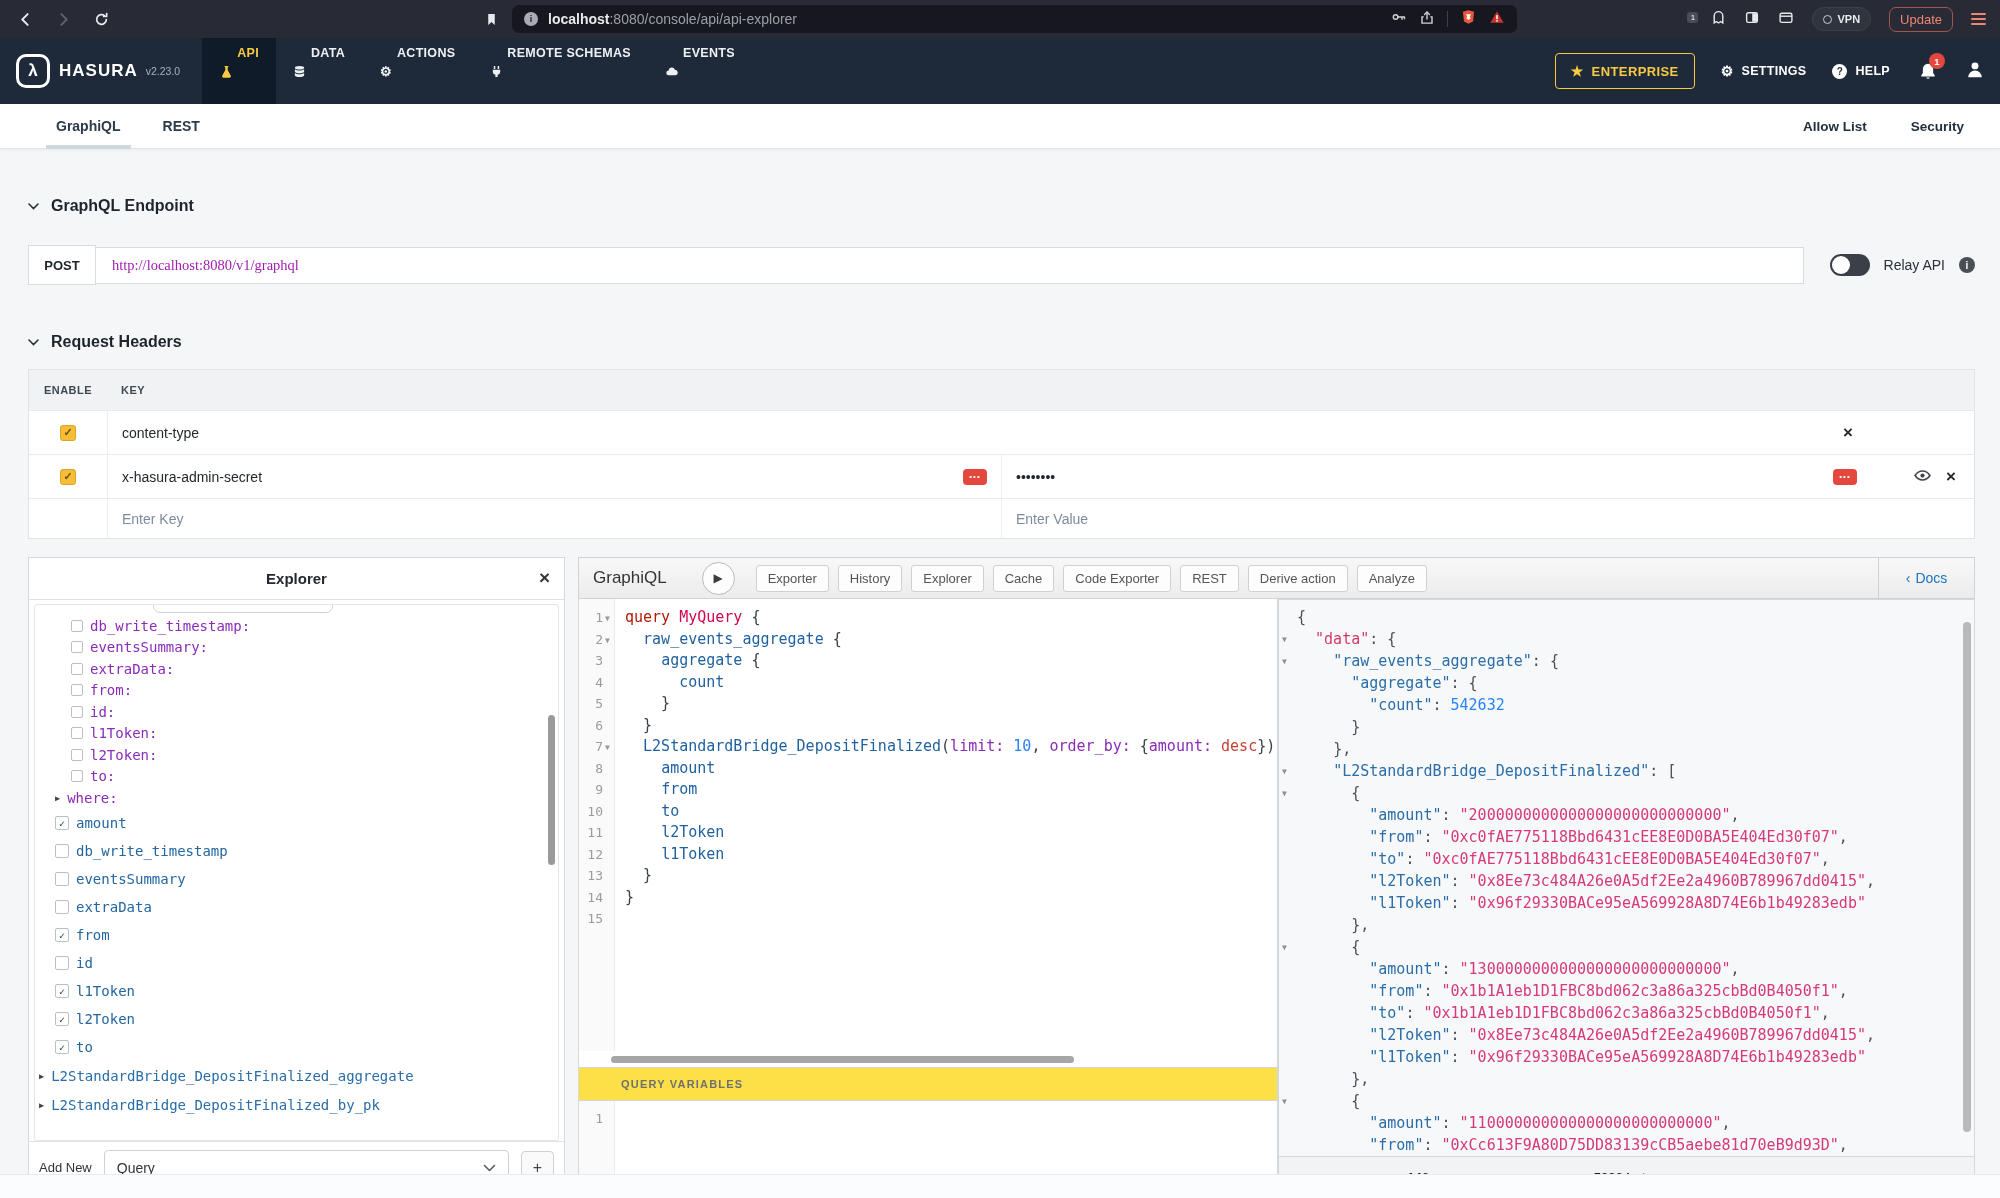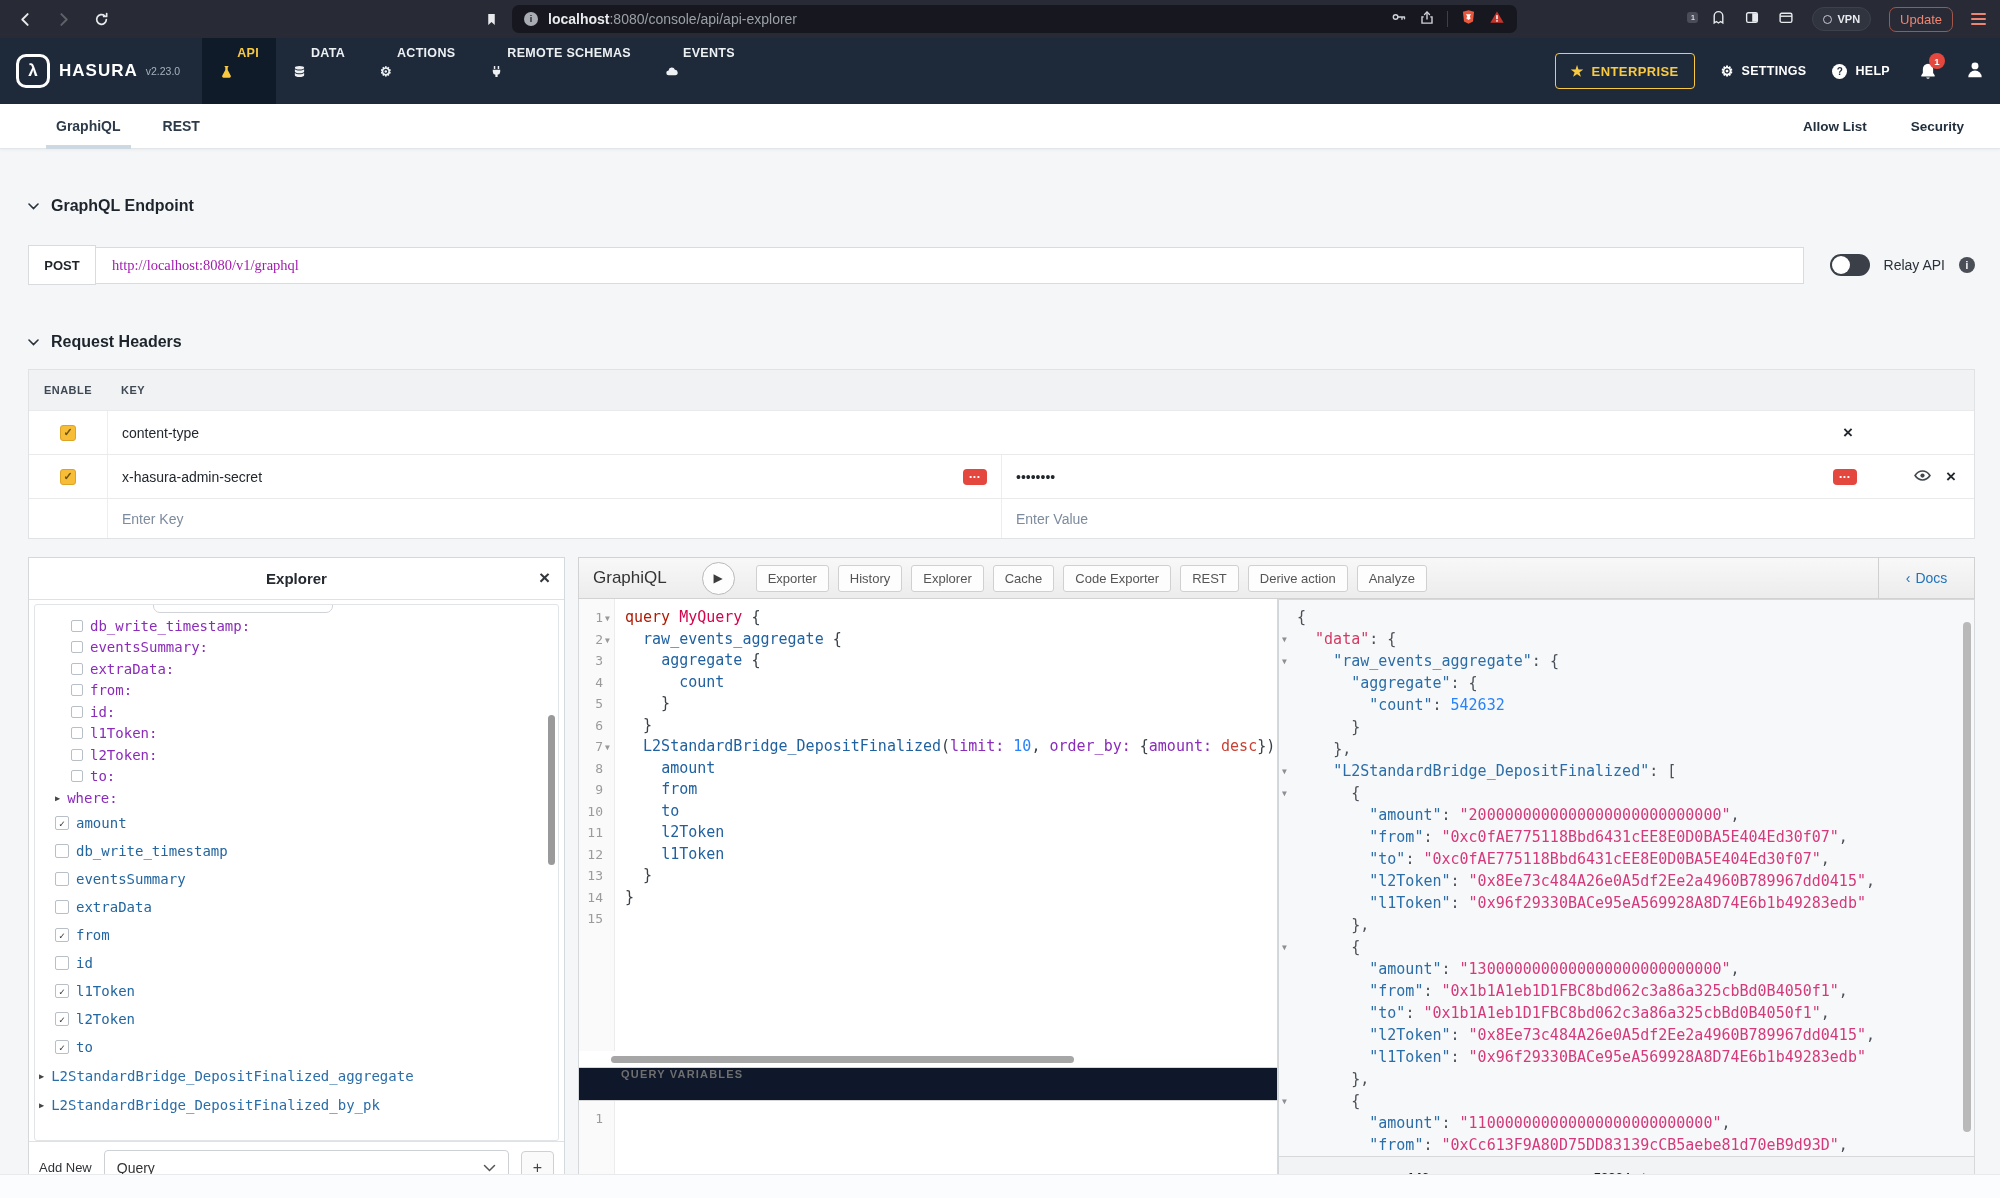--- a/index.html
+++ b/index.html
@@ -125,7 +125,7 @@
   .t-kw{color:#b11a04}.t-def{color:#d2054e}.t-prop{color:#1f61a0}.t-attr{color:#8b2bb9}.t-num{color:#2882f9}.t-enum{color:#c84034}.t-pl{color:#394149}
   .h-scroll{position:absolute;left:0;right:0;top:456px;height:10px}
   .h-thumb{position:absolute;left:32px;width:463px;top:1px;height:7px;border-radius:4px;background:#a6a6a6}
-  .qv-bar{position:absolute;left:0;right:0;top:468px;height:34px;background:#0f172a;border-top:1px solid #d6d6d6;border-bottom:1px solid #d6d6d6;display:flex;padding-left:42px;font-size:11px;font-weight:bold;letter-spacing:1.2px;color:#6f6f6f}
+  .qv-bar{position:absolute;left:0;right:0;top:468px;height:34px;background:#fde047;border-top:1px solid #d6d6d6;border-bottom:1px solid #d6d6d6;display:flex;align-items:center;padding-left:42px;font-size:11px;font-weight:bold;letter-spacing:1.2px;color:#6f6f6f}
   .qv-body{position:absolute;left:0;right:0;top:502px;bottom:0;background:#fff}
   .qv-gutter{position:absolute;left:0;top:0;bottom:0;width:36px;background:#fafafa;border-right:1px solid #ececec}
   .qv-num{position:absolute;left:0;top:10px;width:24px;text-align:right;color:#9b9b9b;font-size:13px;font-family:"DejaVu Sans Mono",monospace}

